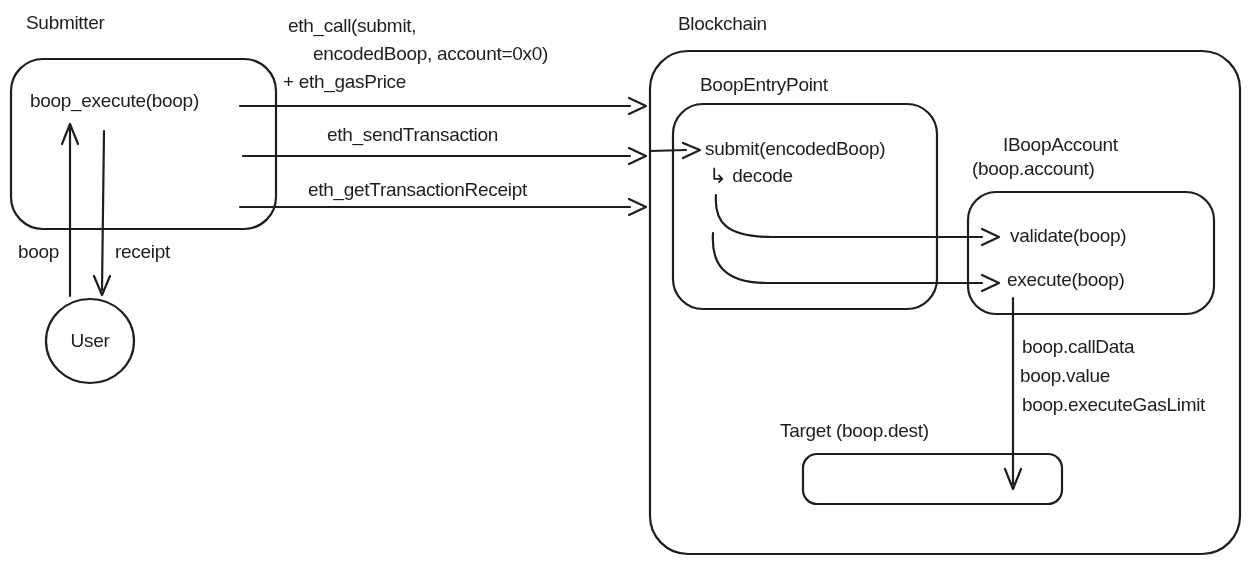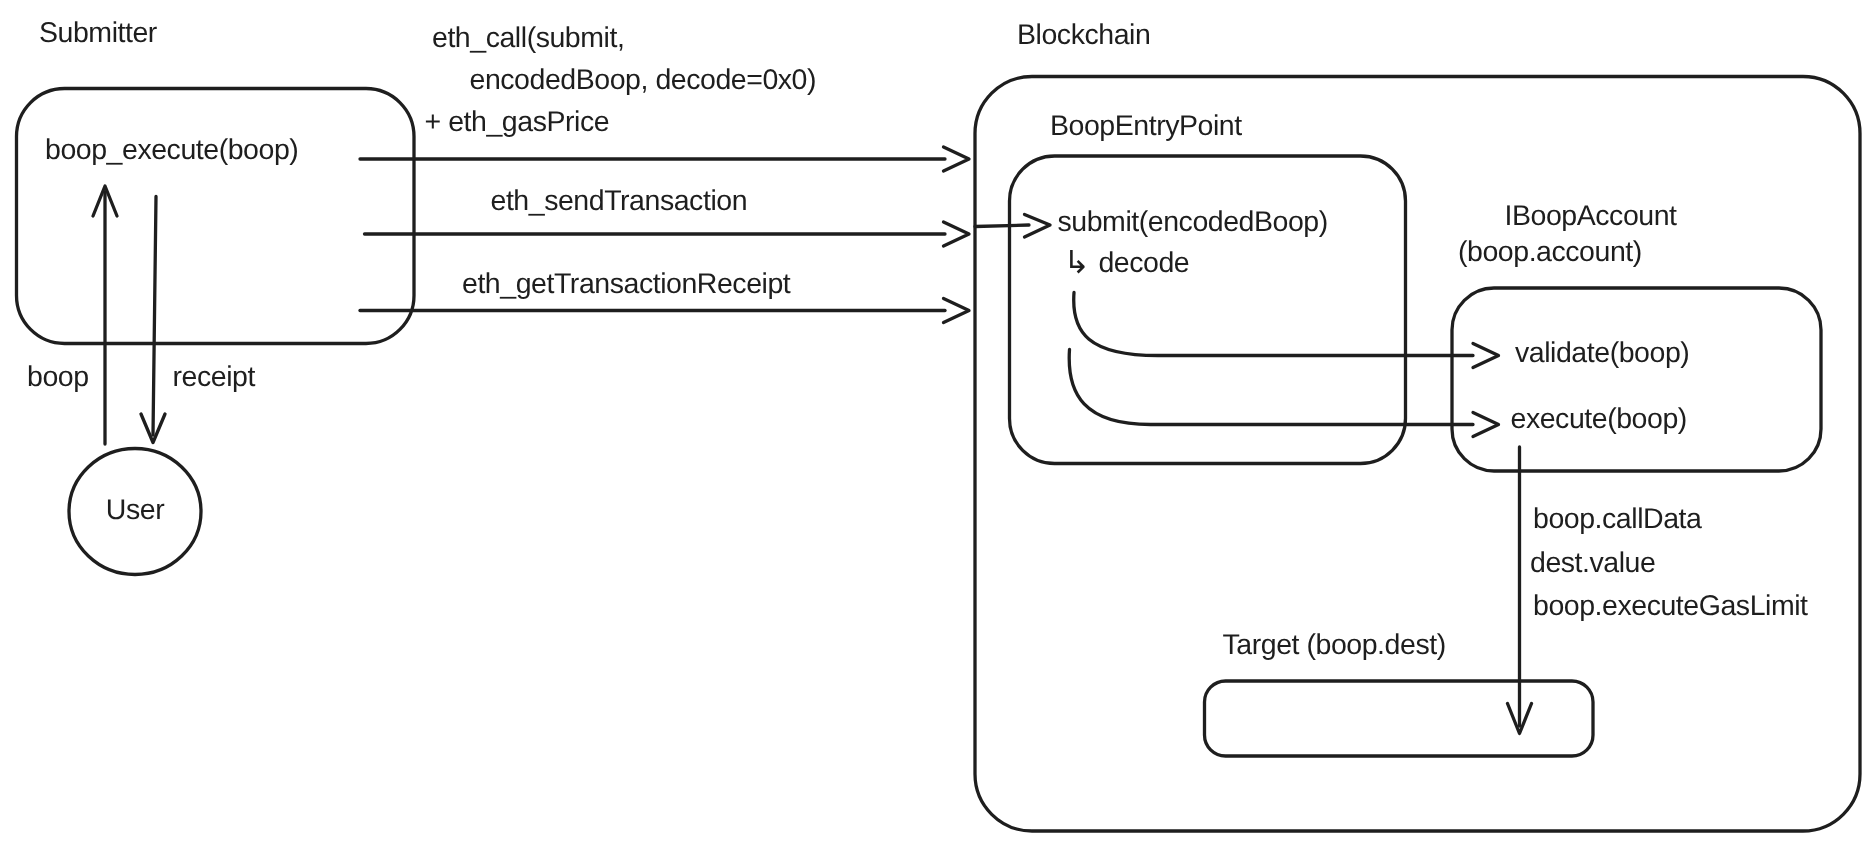--- a/index.html
+++ b/index.html
@@ -126,7 +126,7 @@
   <div class="lbl center" style="left:60px; top:330px; width:60px;">User</div>
 
   <div class="lbl" style="left:288px; top:15px;">eth_call(submit,</div>
-  <div class="lbl" style="left:313px; top:43px;">encodedBoop, decode=0x0)</div>
+  <div class="lbl" style="left:313px; top:43px;">encodedBoop, account=0x0)</div>
   <div class="lbl" style="left:283px; top:71px;">+ eth_gasPrice</div>
 
   <div class="lbl" style="left:327px; top:124px;text-align:center;">eth_sendTransaction</div>

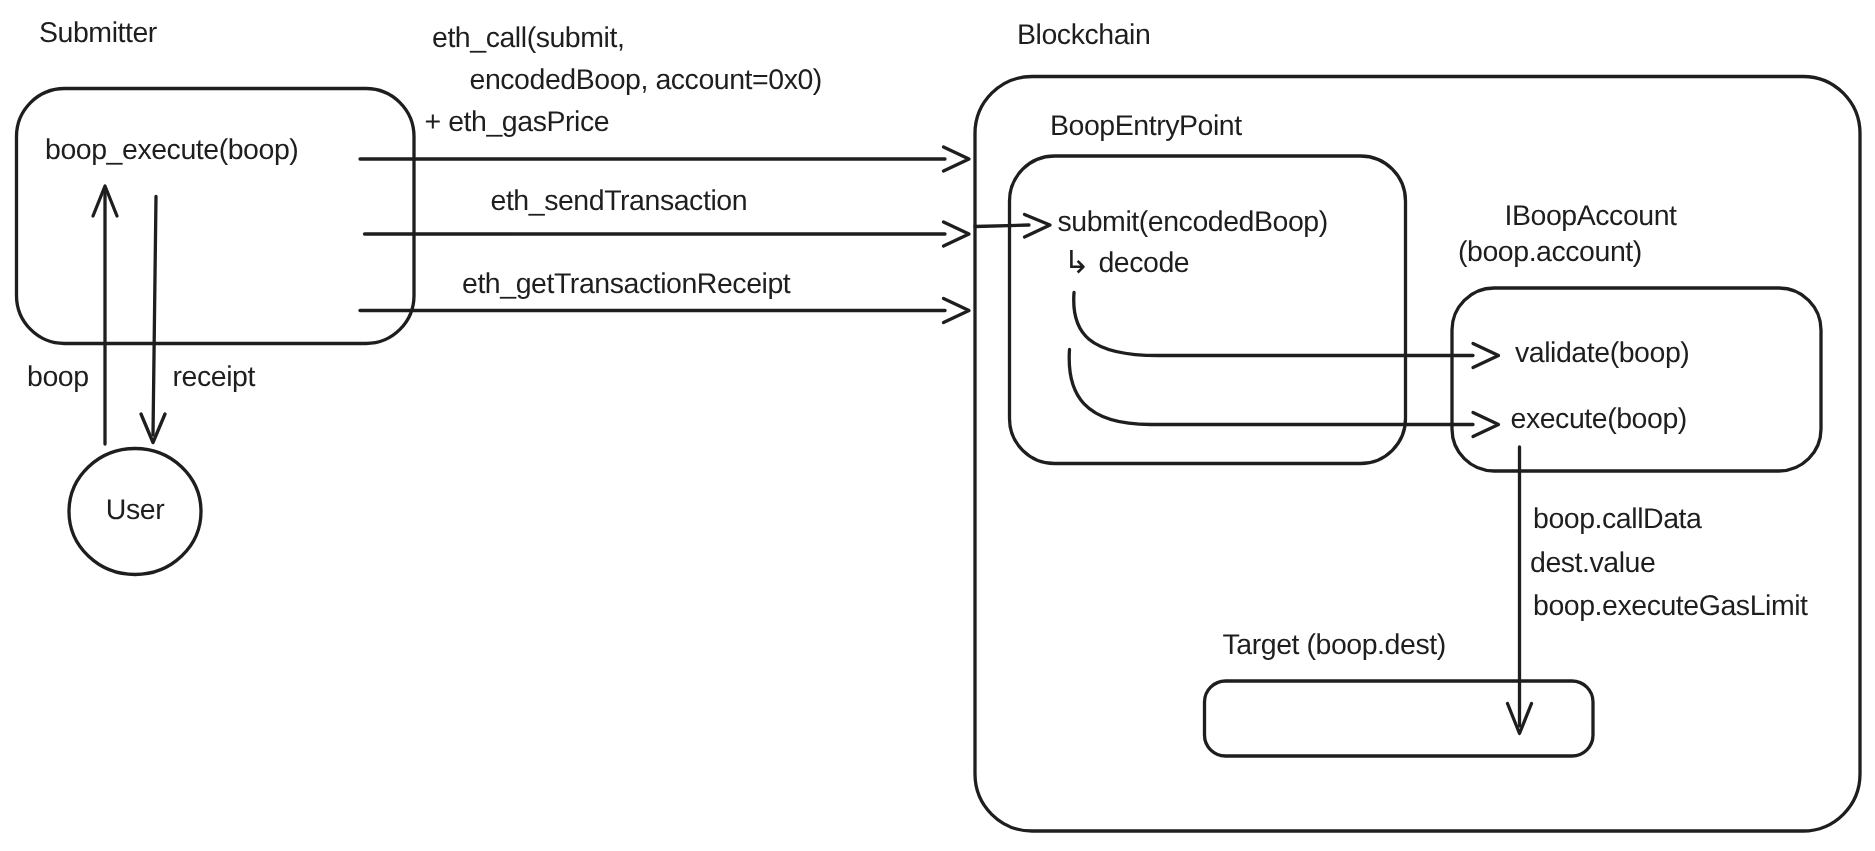--- a/index.html
+++ b/index.html
@@ -136,7 +136,7 @@
   <div class="lbl" style="left:115px; top:241px;">receipt</div>
 
   <div class="lbl" style="left:1022px; top:336px;">boop.callData</div>
-  <div class="lbl" style="left:1020px; top:365px;">dest.value</div>
+  <div class="lbl" style="left:1020px; top:365px;">boop.value</div>
   <div class="lbl" style="left:1022px; top:394px;">boop.executeGasLimit</div>
 
 </div>

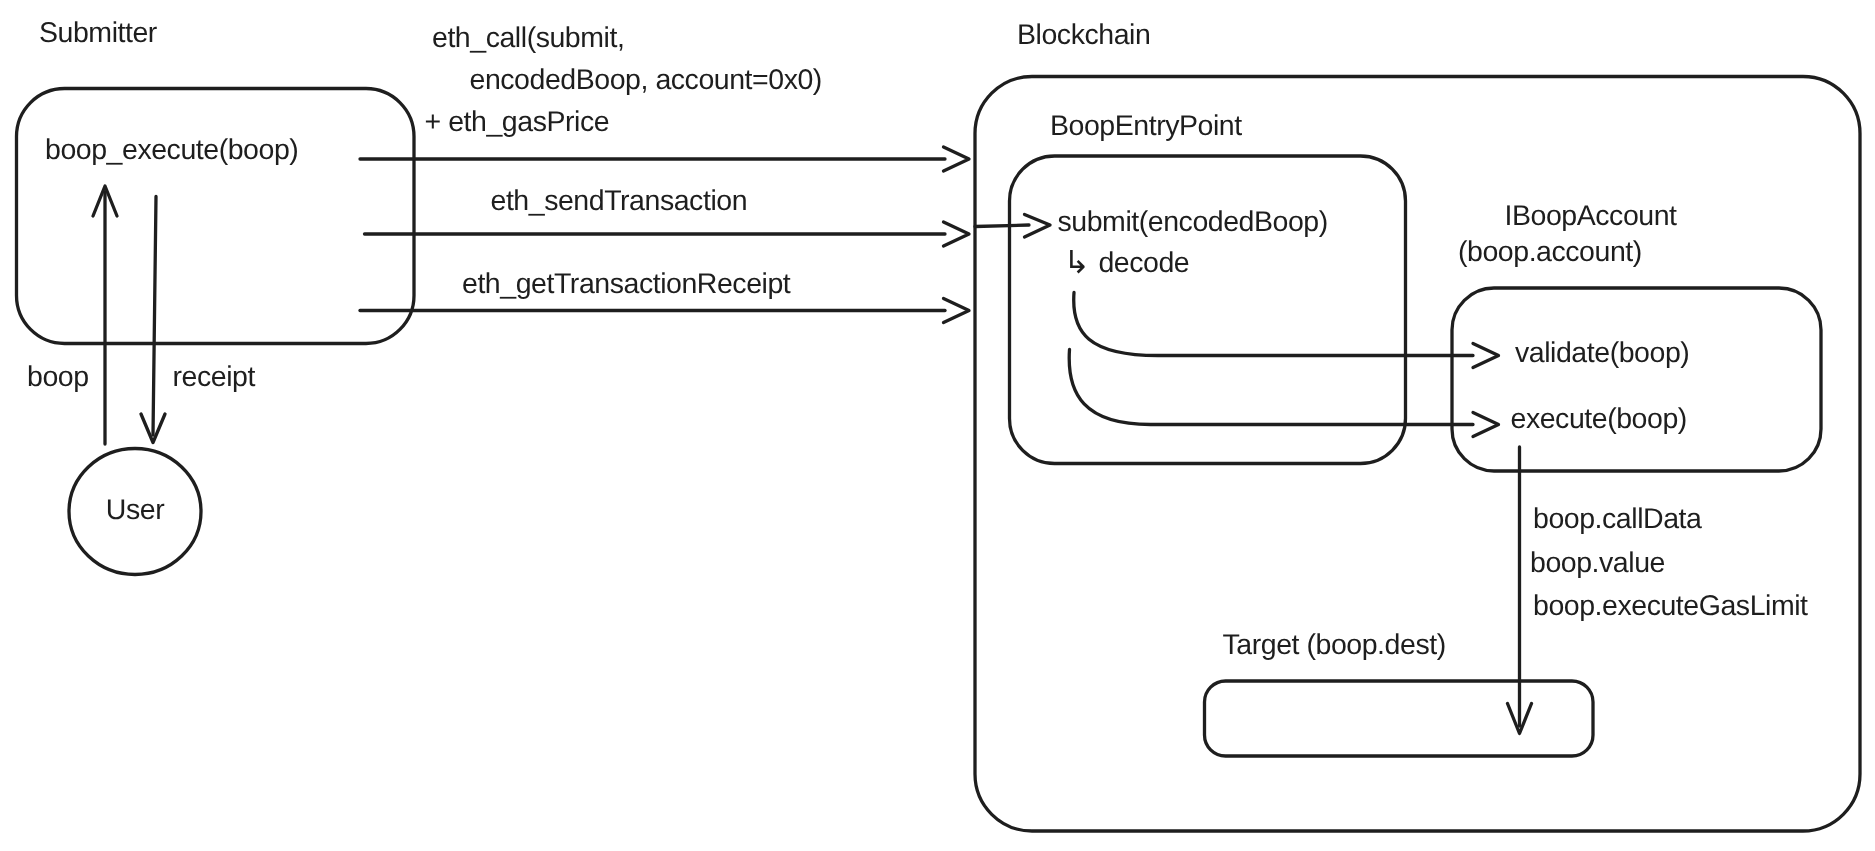--- a/index.html
+++ b/index.html
@@ -121,7 +121,7 @@
   <div class="lbl" style="left:1010px; top:225px;">validate(boop)</div>
   <div class="lbl" style="left:1007px; top:269px;">execute(boop)</div>
 
-  <div class="lbl" style="left:815px; top:420px;">Target (boop.dest)</div>
+  <div class="lbl" style="left:780px; top:420px;">Target (boop.dest)</div>
 
   <div class="lbl center" style="left:60px; top:330px; width:60px;">User</div>
 

